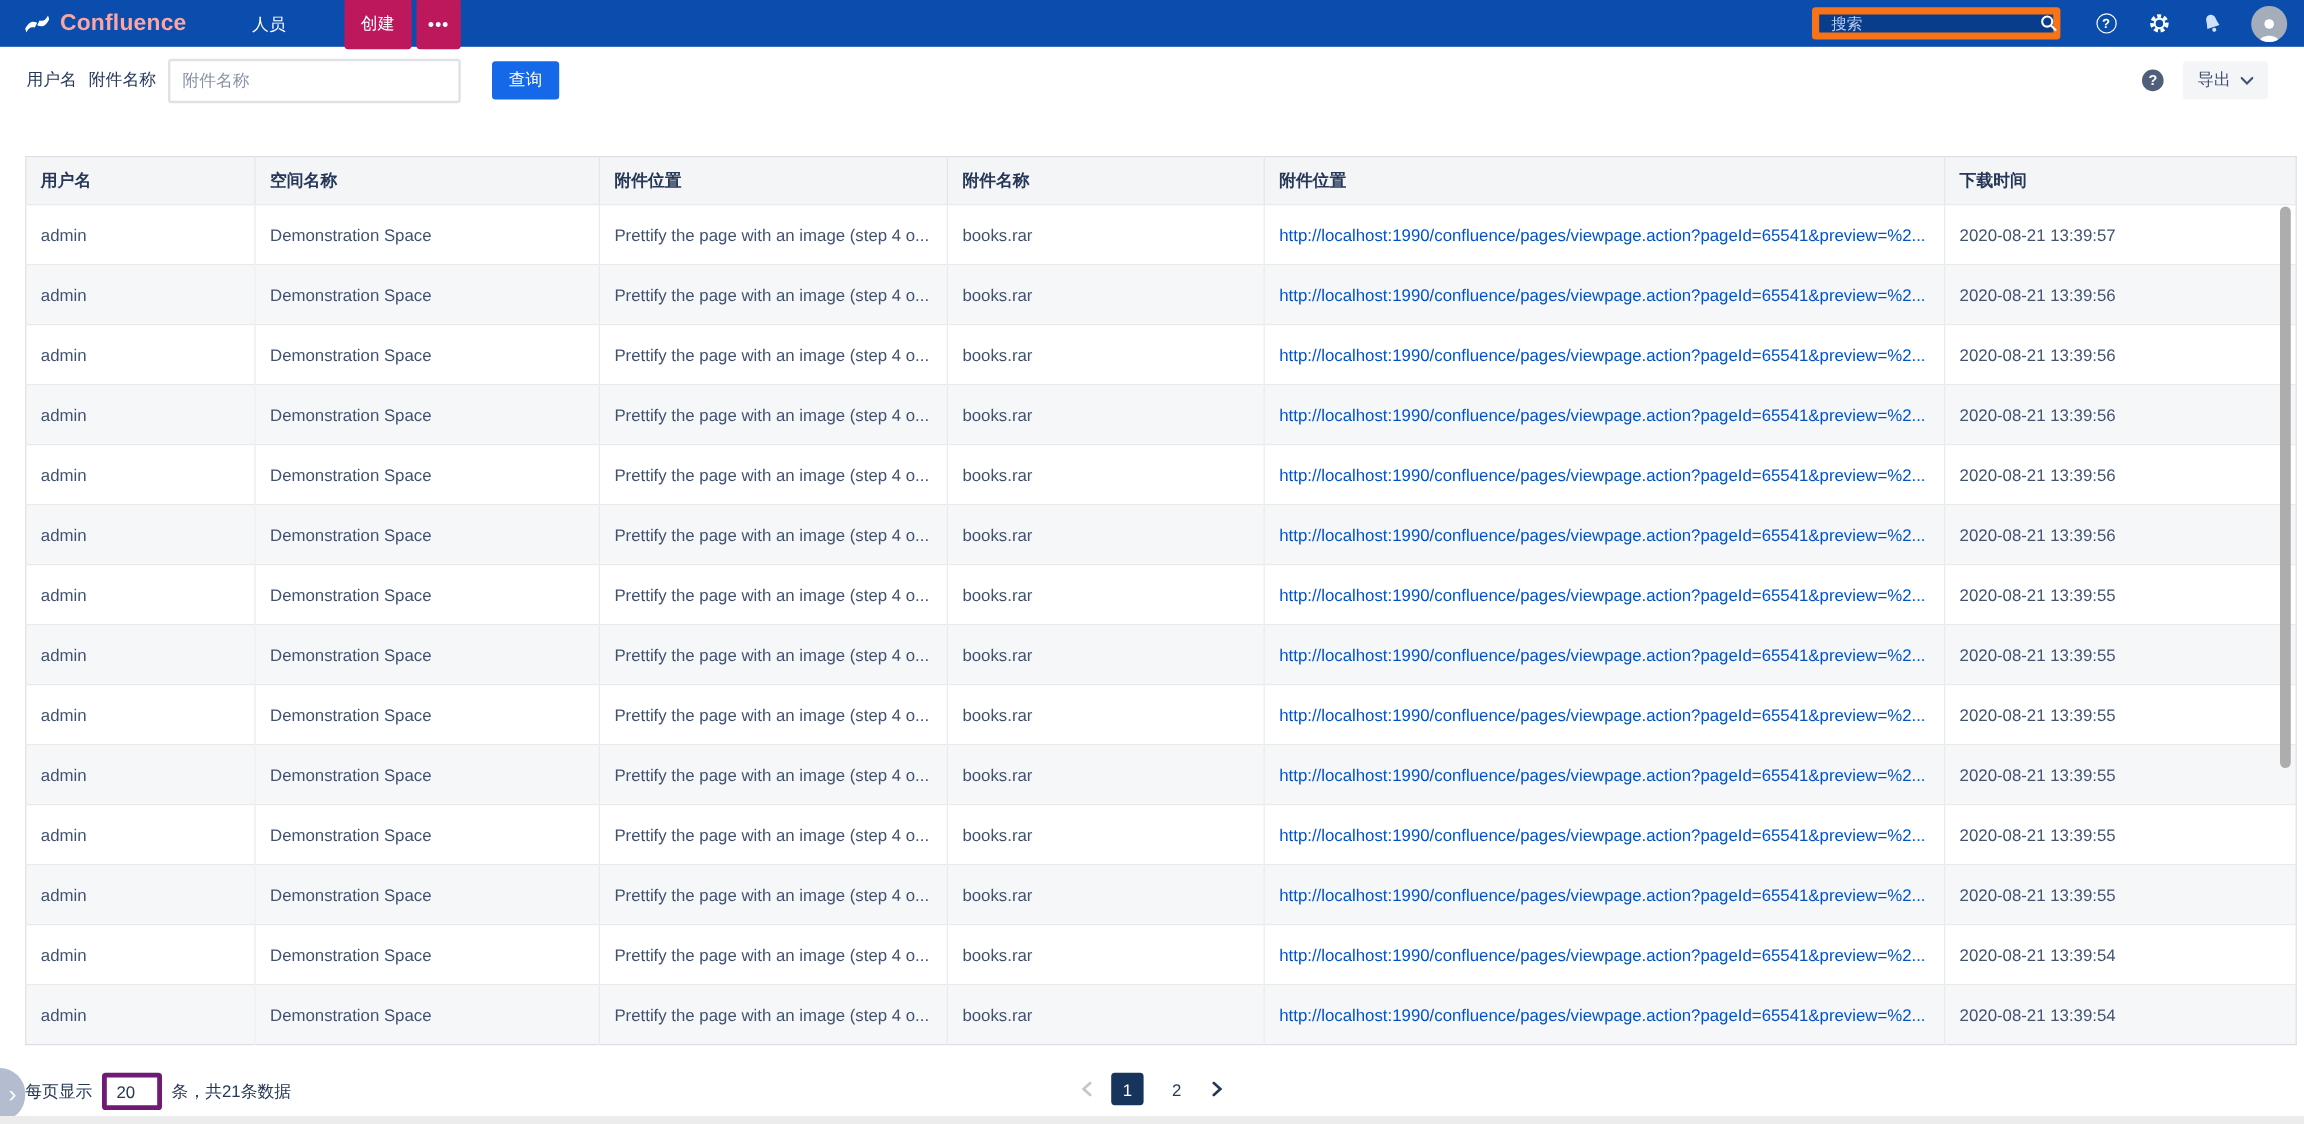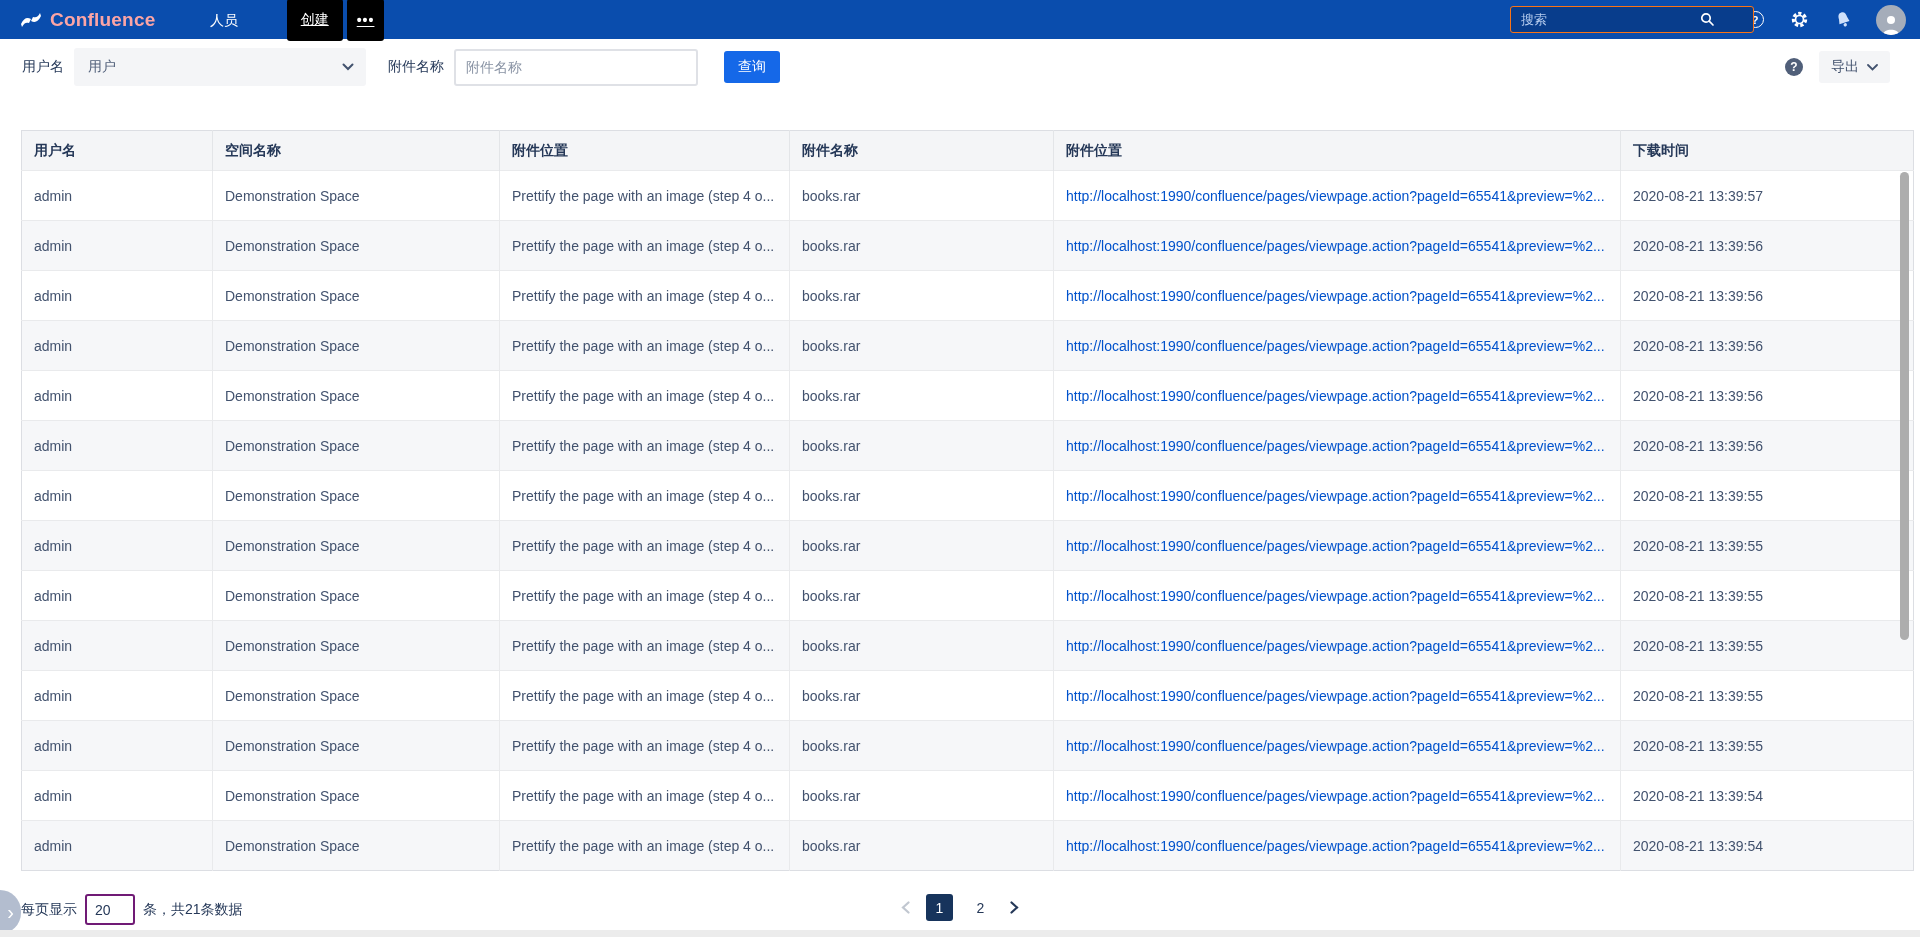--- a/index.html
+++ b/index.html
@@ -15,9 +15,9 @@
   .nav-items { display:flex; align-items:center; gap:30px;flex-direction:column; }
   .nav-item { color:#fff; font-size:14px; display:flex; align-items:center; gap:6px; cursor:pointer; }
   .nav-btns { display:flex; align-items:center; gap:4px; margin-left:28px; }
-  .nav-btn { background:#000000; color:#fff; border:none; font-size:14px;
+  .nav-btn { background:#be185d; color:#fff; border:none; font-size:14px;
     border-radius:3px; height:42px; padding:0 14px; cursor:pointer;
-    font-family:"Liberation Sans", sans-serif;text-decoration:underline; }
+    font-family:"Liberation Sans", sans-serif; }
   .nav-btn.more { padding:0 10px; letter-spacing:1px; font-weight:700; }
   .nav-right { margin-left:auto; display:flex; align-items:center; gap:22px; }
   .nav-search { position:relative; width:212px; }

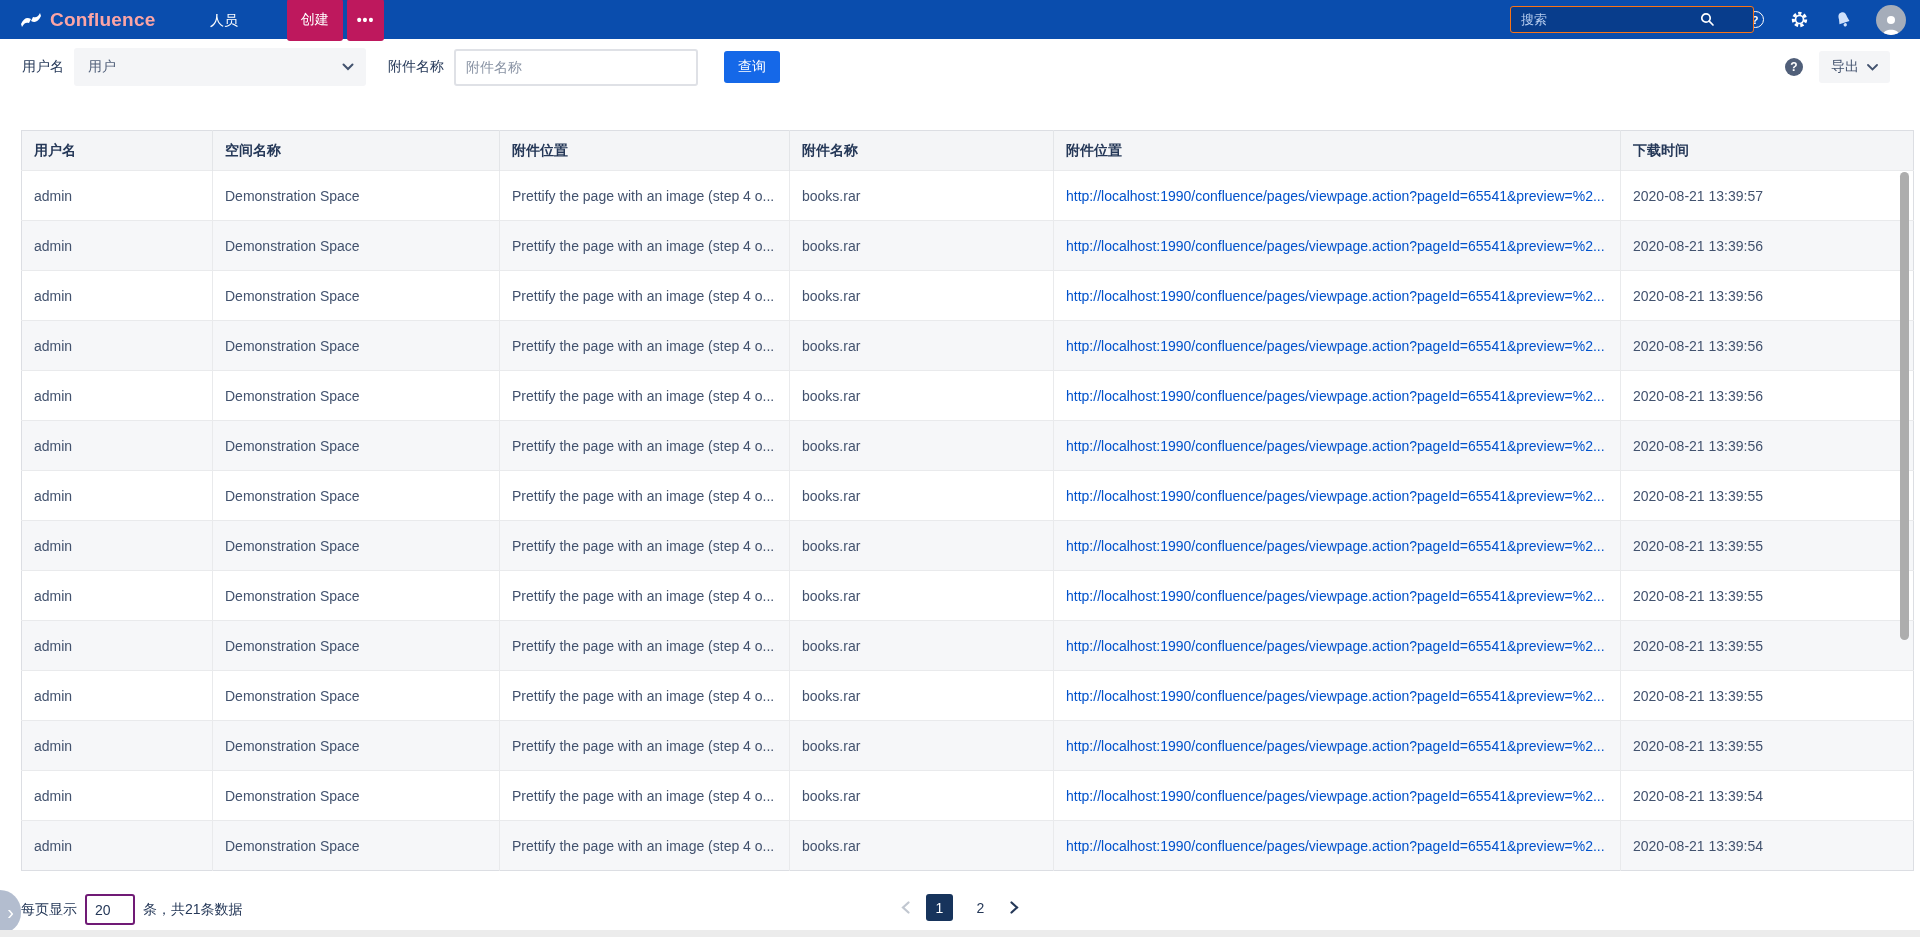--- a/index.html
+++ b/index.html
@@ -21,8 +21,8 @@
   .nav-btn.more { padding:0 10px; letter-spacing:1px; font-weight:700; }
   .nav-right { margin-left:auto; display:flex; align-items:center; gap:22px; }
   .nav-search { position:relative; width:212px; }
-  .nav-search input { width:244px; height:27px; background:#083D8C;
-    border:1px solid #f97316; border-radius:3px; color:#fff; font-size:13px;
+  .nav-search input { width:207px; height:27px; background:#083D8C;
+    border:6px solid #f97316; border-radius:3px; color:#fff; font-size:13px;
     padding:0 30px 0 10px; outline:none; font-family:"Liberation Sans", sans-serif; }
   .nav-search input::placeholder { color:#B9CFF0; }
   .nav-search .mag { position:absolute; right:7px; top:5px; }

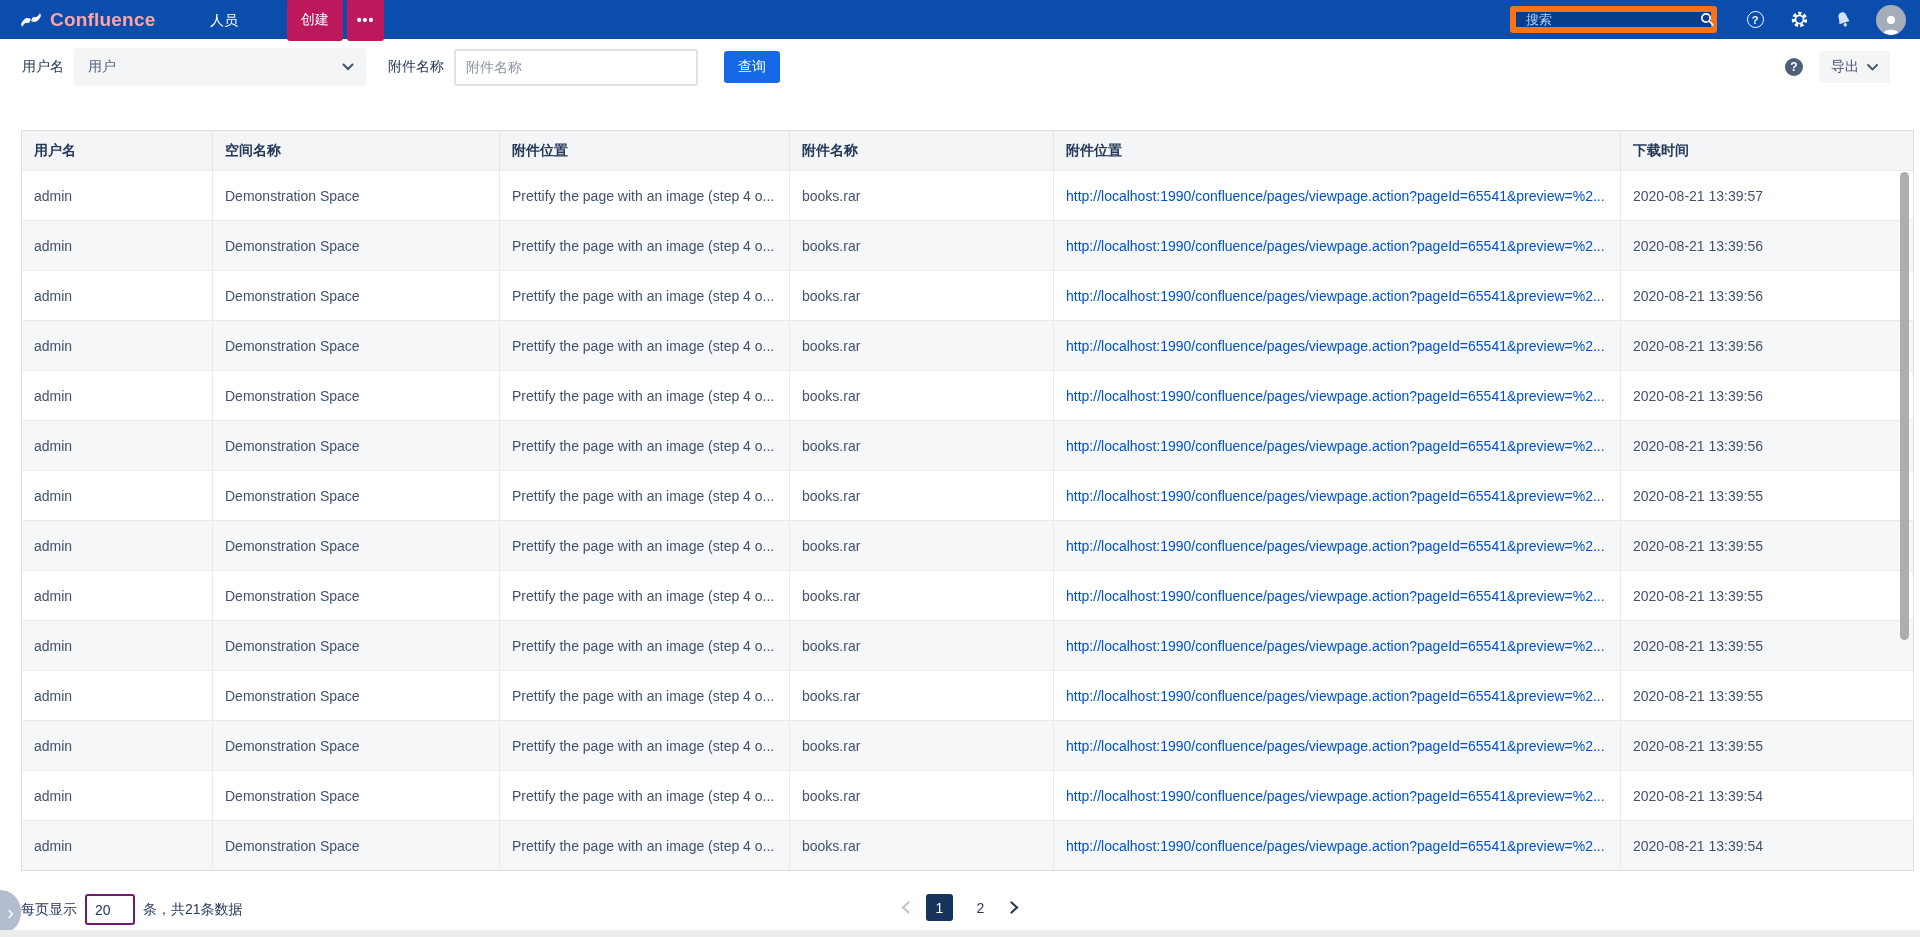--- a/index.html
+++ b/index.html
@@ -159,12 +159,6 @@
 
 <div class="filterbar">
   <span class="f-label">用户名</span>
-  <div class="f-select">
-    <span>用户</span>
-    <svg class="chev" width="12" height="8" viewBox="0 0 12 8">
-      <path d="M1.5 1.5 L6 6 L10.5 1.5" stroke="#42526E" stroke-width="2" fill="none" stroke-linecap="round"></path>
-    </svg>
-  </div>
   <span class="f-label">附件名称</span>
   <input type="text" class="f-input" placeholder="附件名称" style="">
   <button class="q-btn">查询</button>

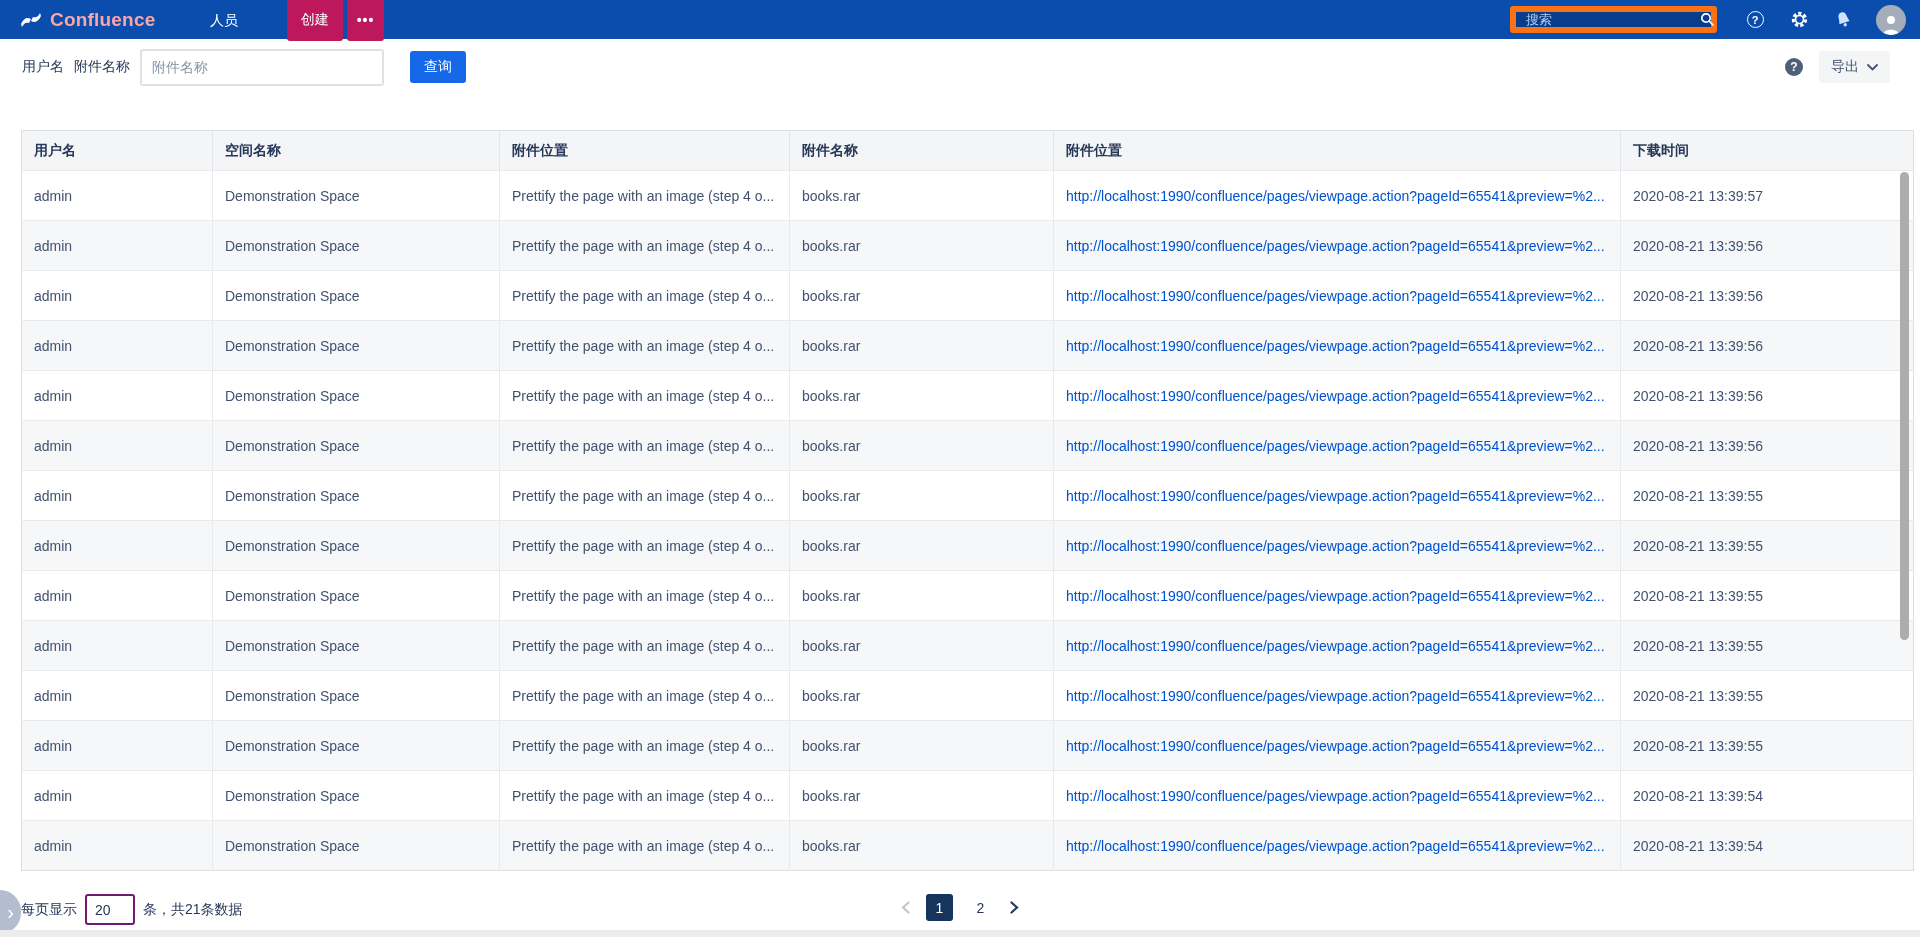--- a/index.html
+++ b/index.html
@@ -76,7 +76,7 @@
   .footer { position:absolute; top:886px; left:0; width:1920px; height:46px; }
   .per-page { position:absolute; left:21px; top:8px; display:flex;
     align-items:center; font-size:14px; color:#253858; }
-  .pp-input { width:50px; height:31px; border:2px solid #701a75; border-radius:3px;
+  .pp-input { width:50px; height:31px; border:4px solid #701a75; border-radius:3px;
     margin:0 8px; font-size:14px; color:#253858; padding:0 8px; outline:none;
     font-family:"Liberation Sans", sans-serif; }
   .pager { position:absolute; left:0; right:0; top:8px; display:flex;

